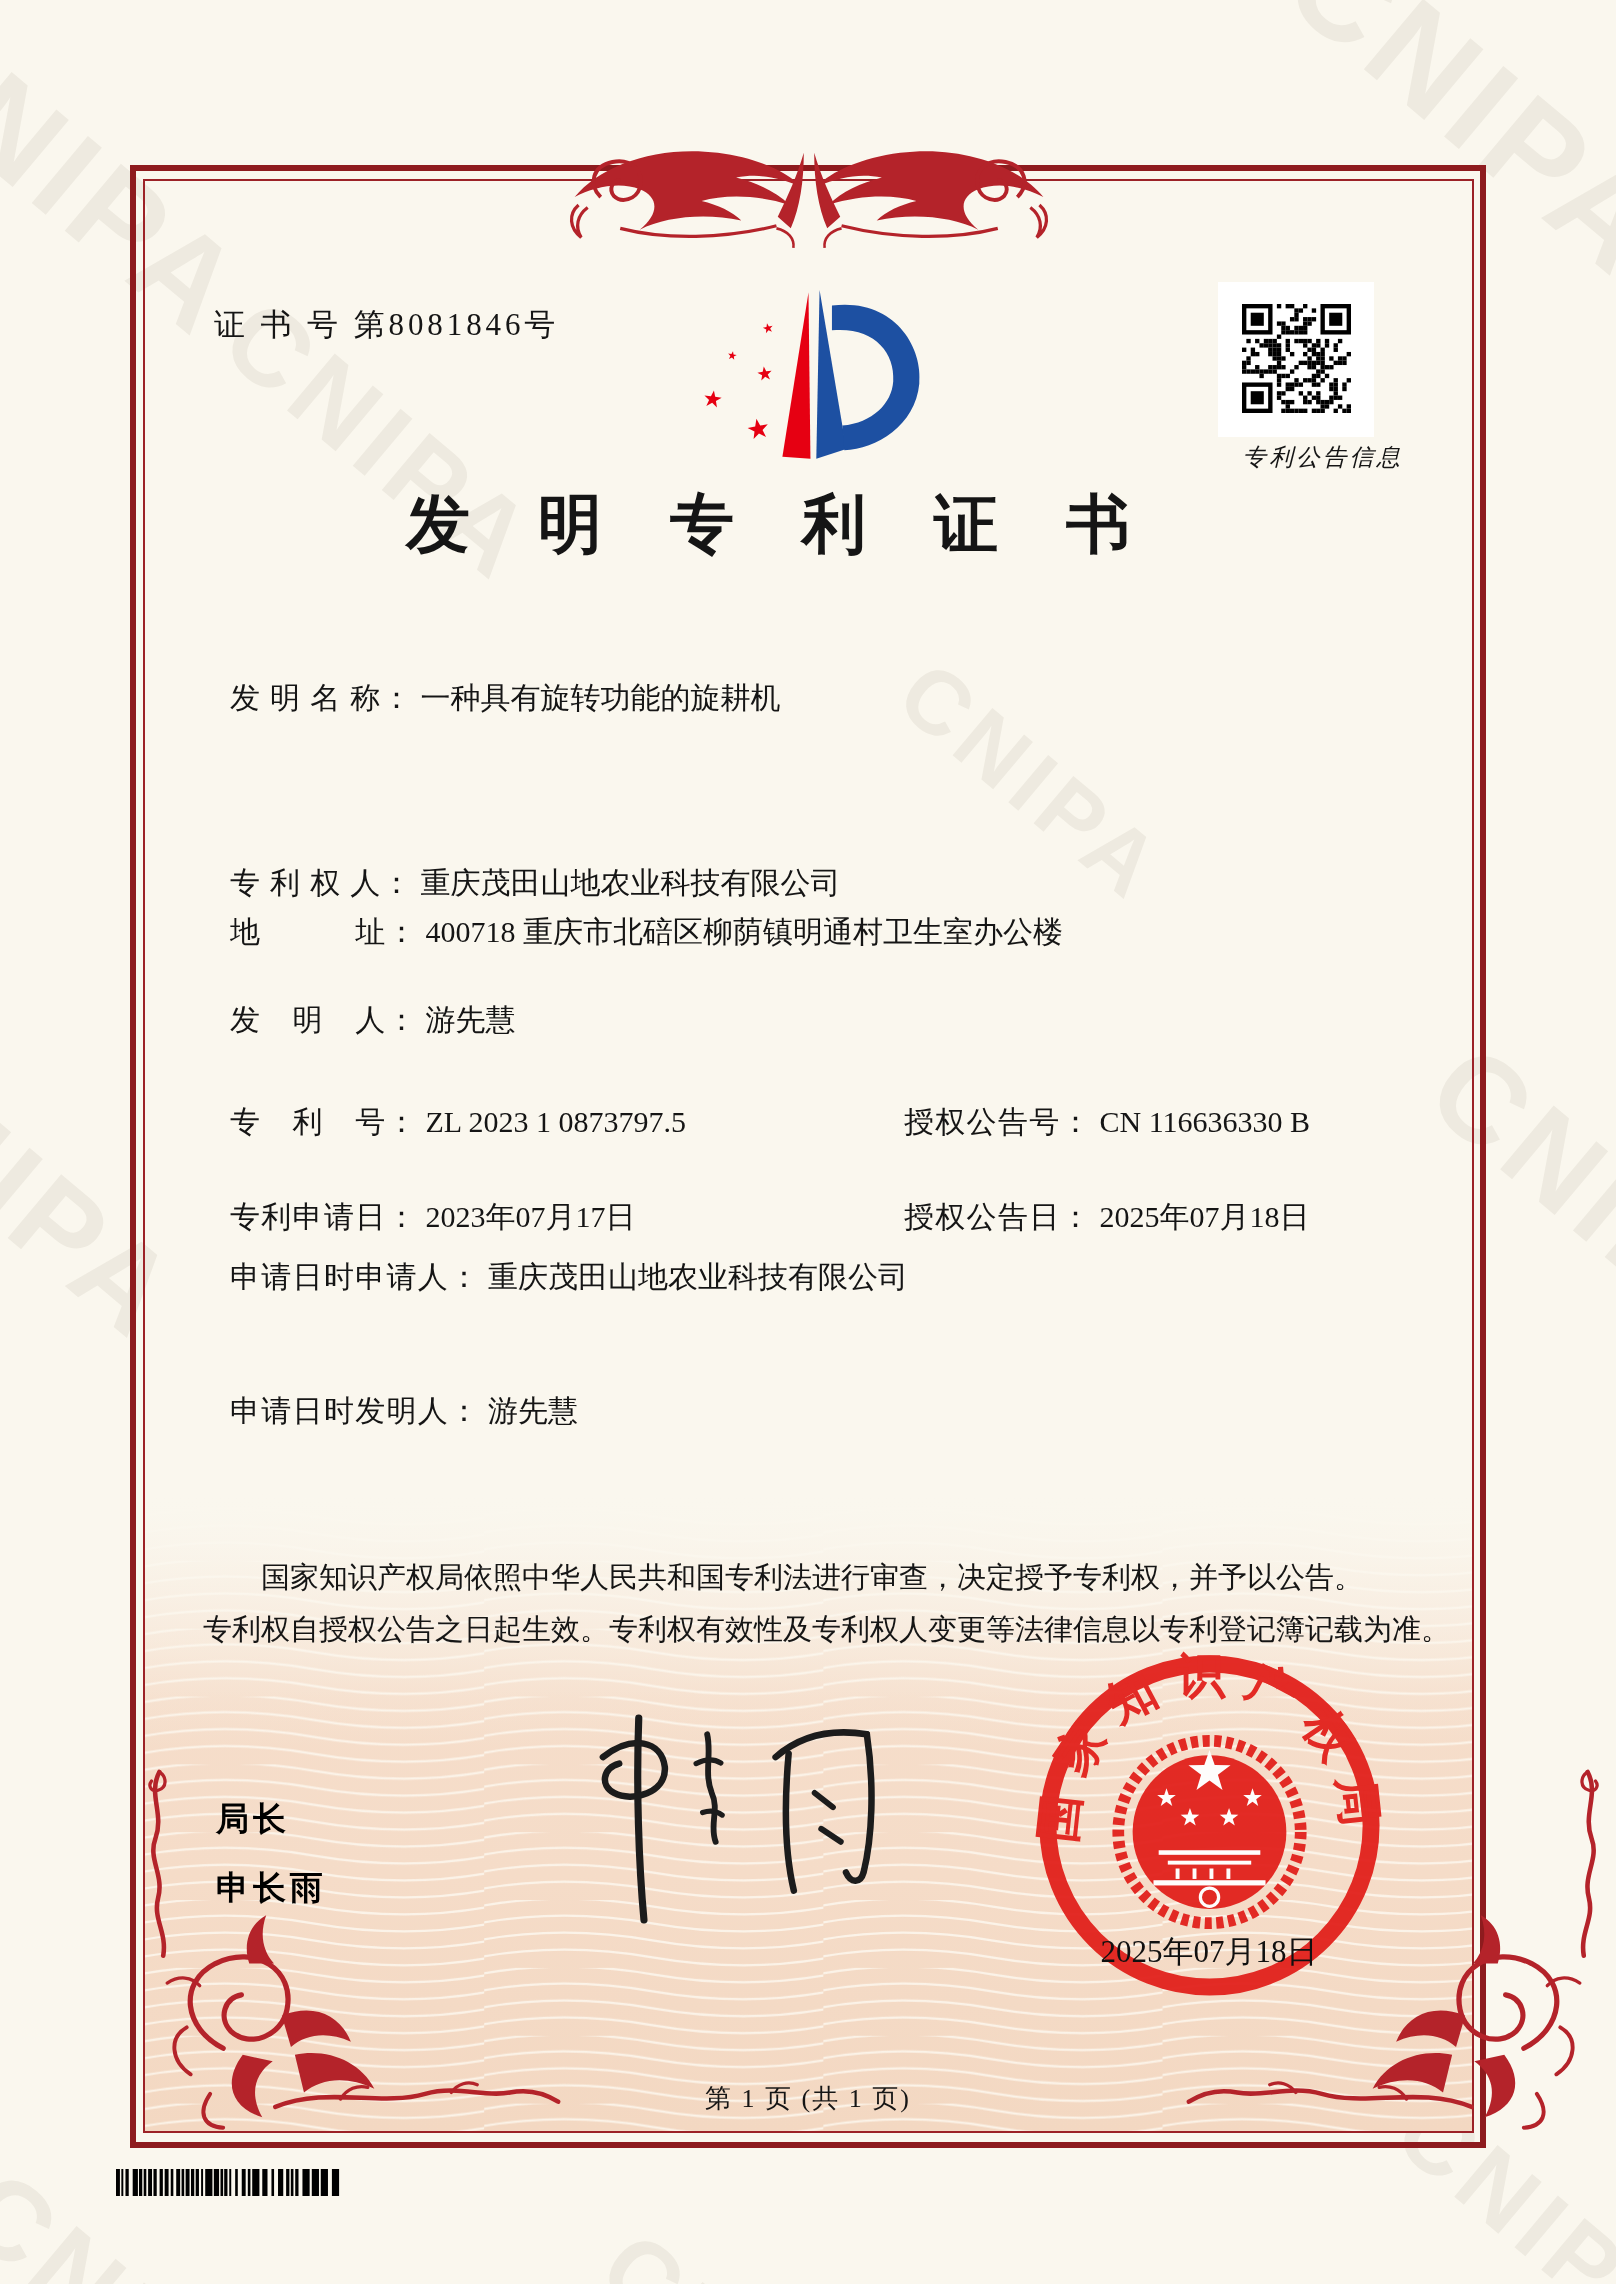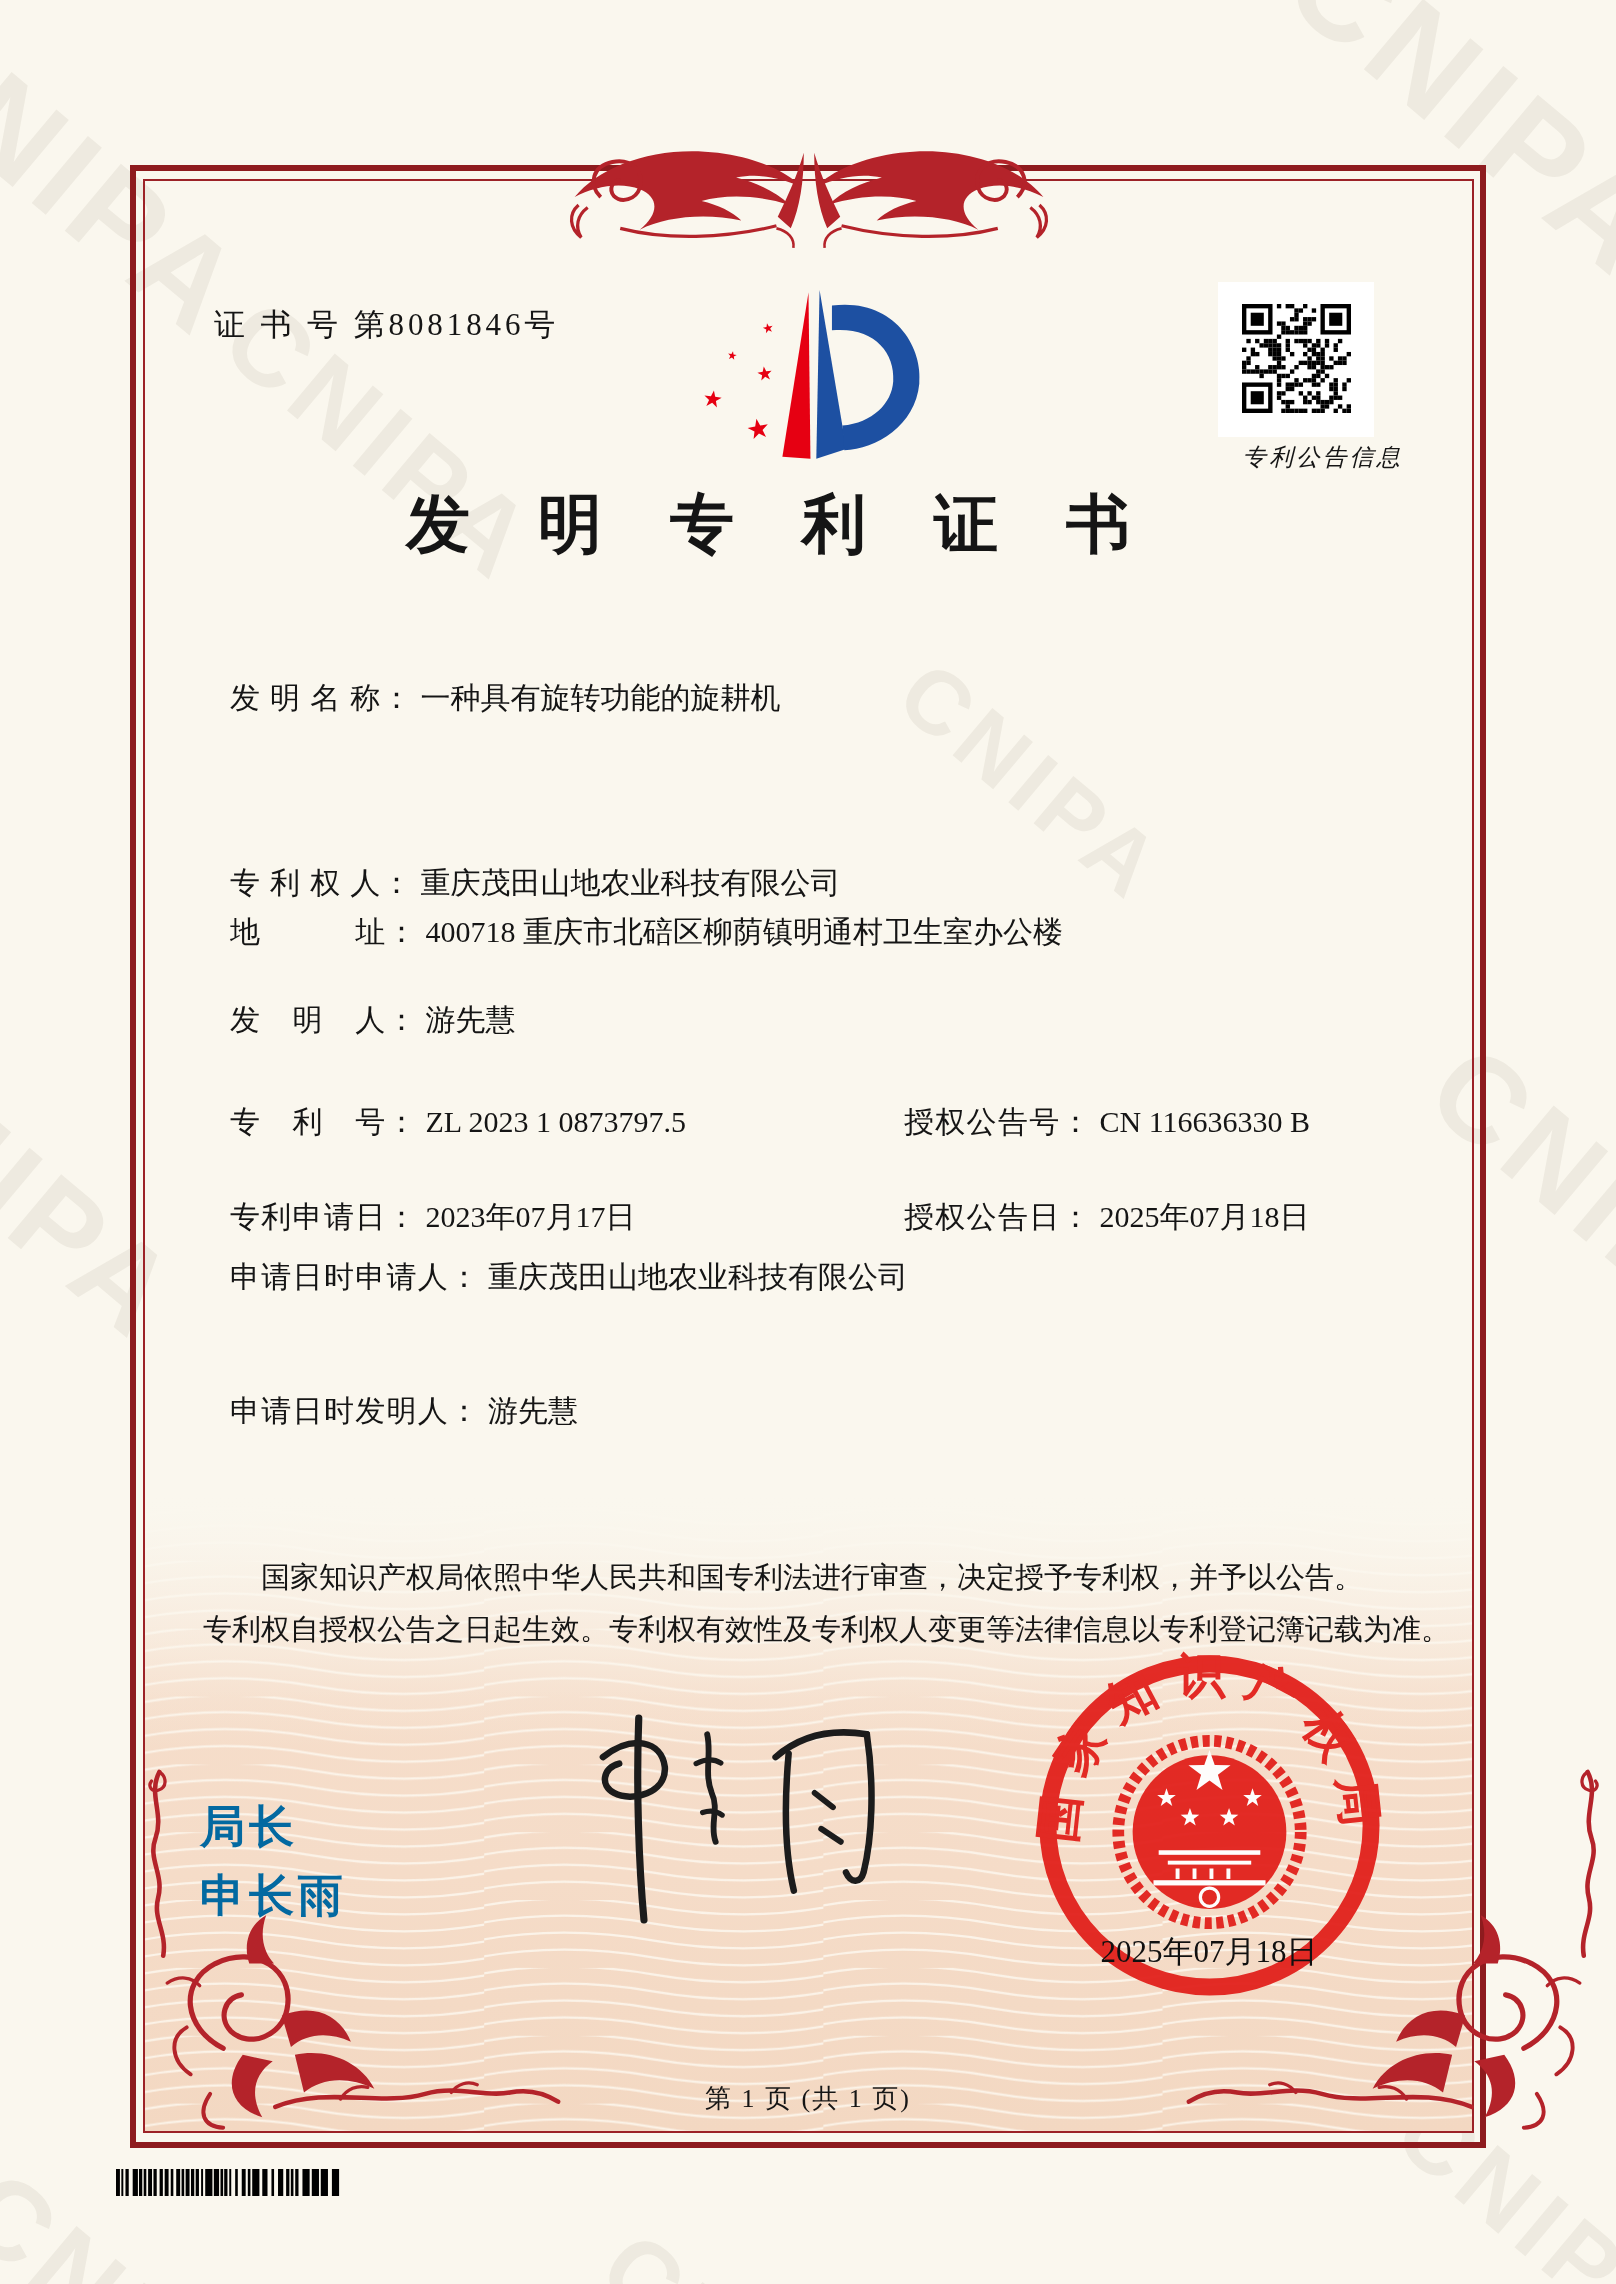--- a/index.html
+++ b/index.html
@@ -74,9 +74,9 @@
   .stmt{position:absolute;font-size:29px;white-space:nowrap;z-index:5;}
   
   #signer-title,#signer-name{
-    position:absolute;left:200px;z-index:5;
-    font-family:"Liberation Sans","DejaVu Sans",sans-serif;font-weight:700;font-size:45px;
-    letter-spacing:3.9px;color:#0369a1;
+    position:absolute;left:216px;z-index:5;
+    font-family:"Liberation Sans","DejaVu Sans",sans-serif;font-weight:700;font-size:33px;
+    letter-spacing:3.9px;color:#000000;
   }
   #signer-title{top:1797px;}
   #signer-name{top:1866px;}

